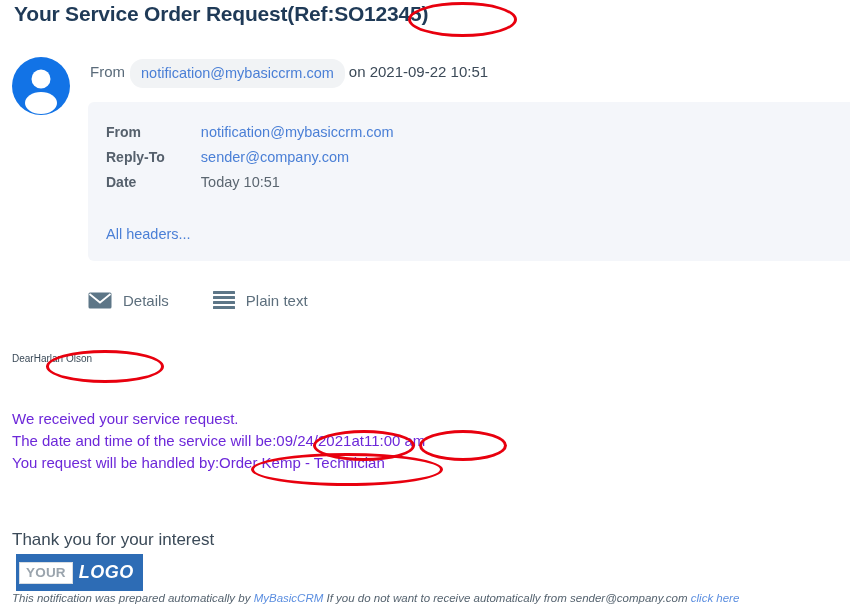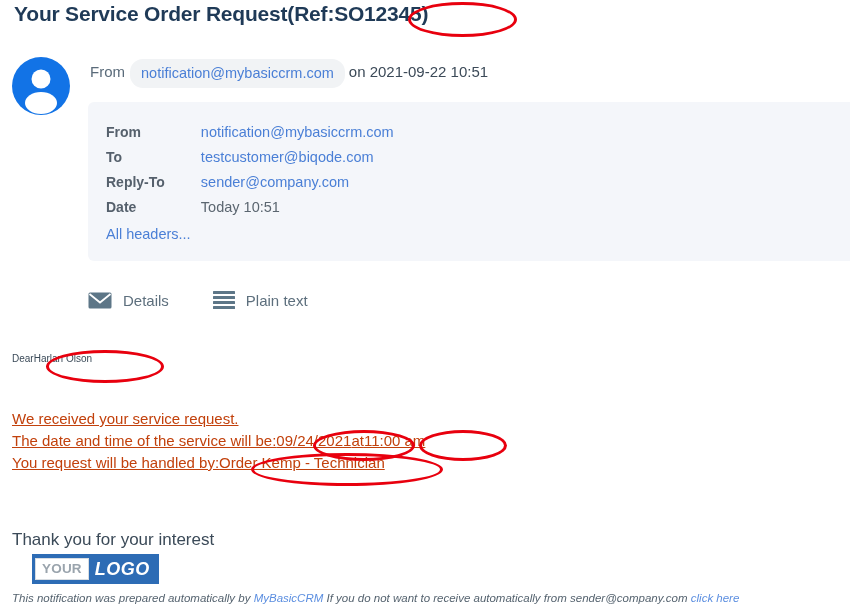--- a/index.html
+++ b/index.html
@@ -240,10 +240,6 @@
         <tr>
       <td class="k">From</td>
       <td class="v">notification@mybasiccrm.com</td>
-    </tr>
-    <tr>
-      <td class="k">To</td>
-      <td class="v">testcustomer@biqode.com</td>
     </tr>
     <tr>
       <td class="k">Reply-To</td>

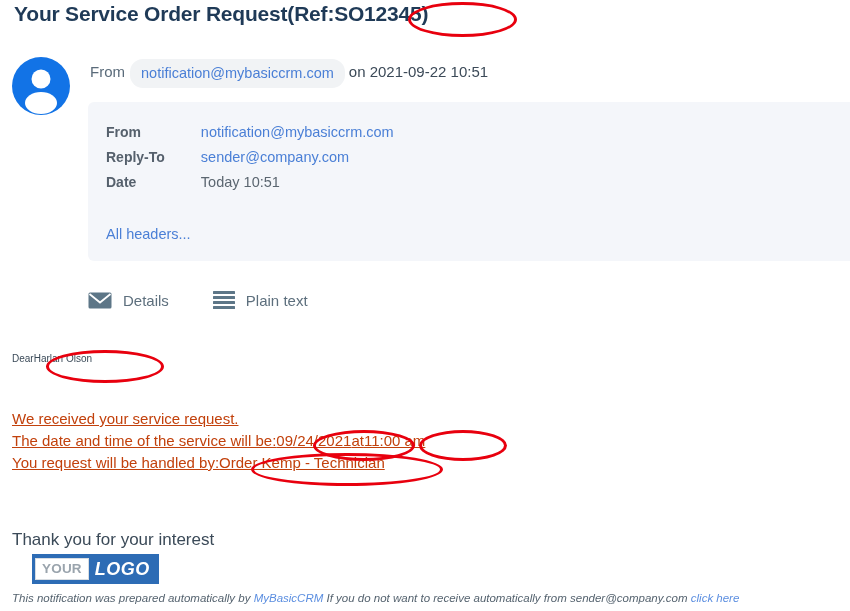--- a/index.html
+++ b/index.html
@@ -151,10 +151,9 @@
     left: 12px;
     top: 408px;
     font-size: 15px;
-    color: #c2410c;
+    color: #6d28d9;
     line-height: 22px;
     white-space: nowrap;
-    text-decoration: underline;
   }
   .thanks {
     position: absolute;

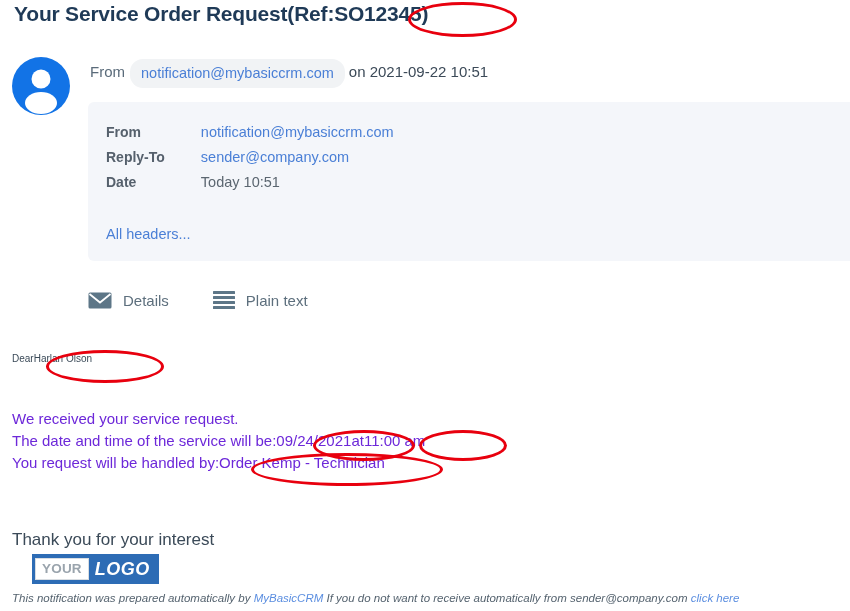--- a/index.html
+++ b/index.html
@@ -167,9 +167,9 @@
   
   .logo {
     position: absolute;
-    left: 32px;
+    left: 16px;
     top: 554px;
-    height: 30px;
+    height: 37px;
     background: #2d6cb5;
     display: flex;
     align-items: center;

